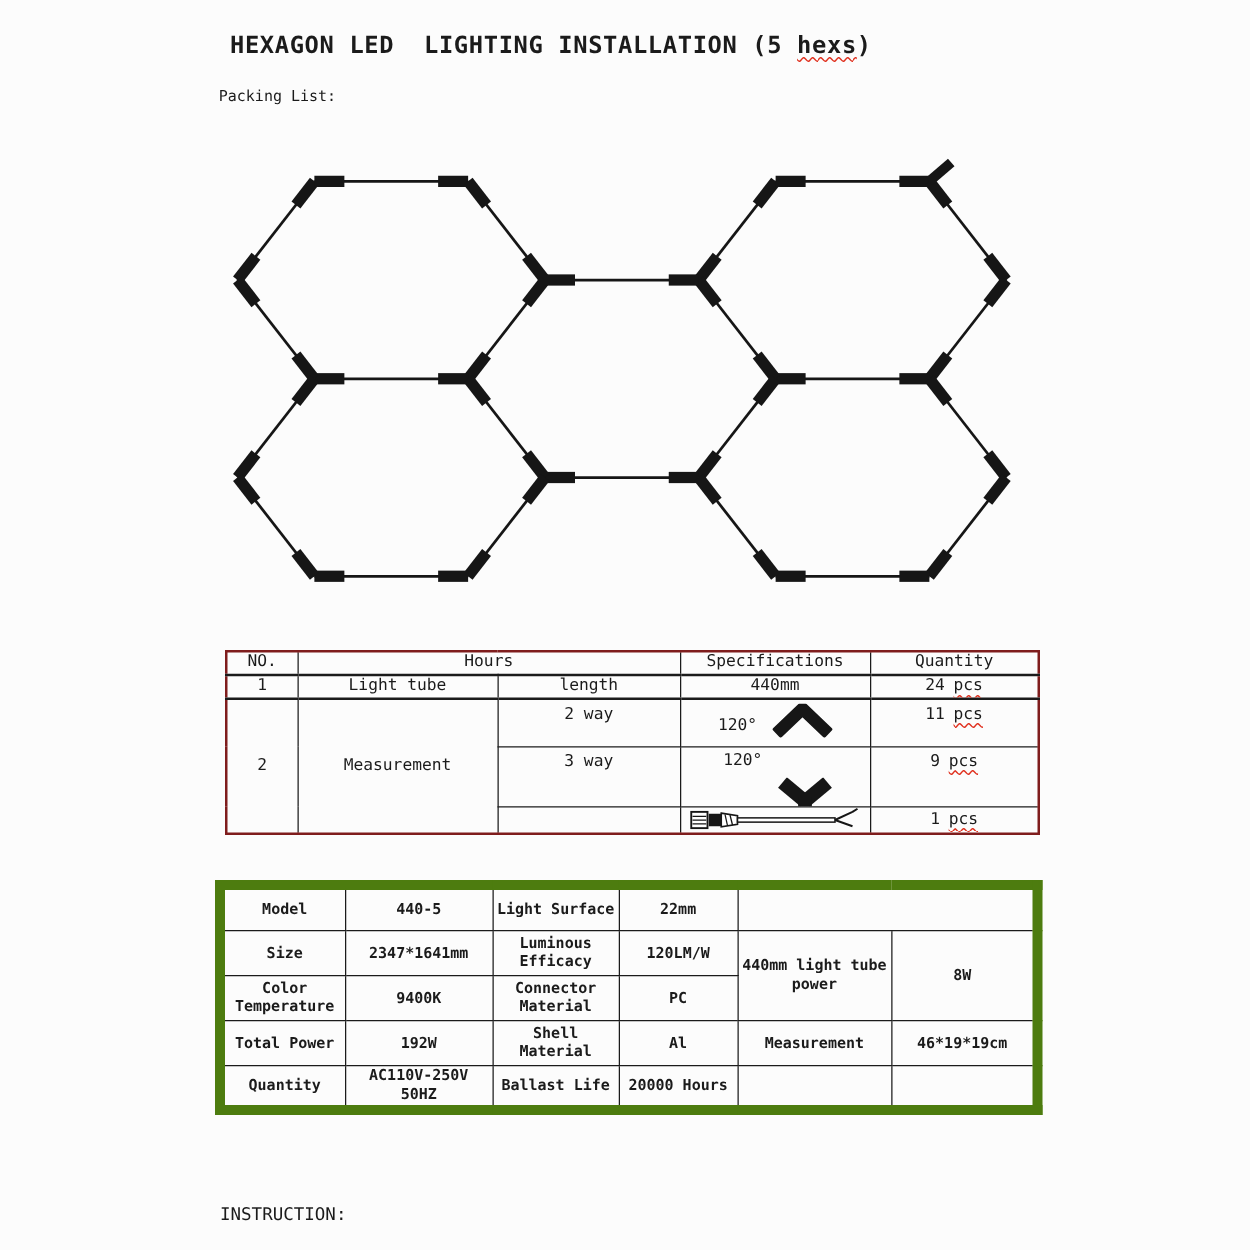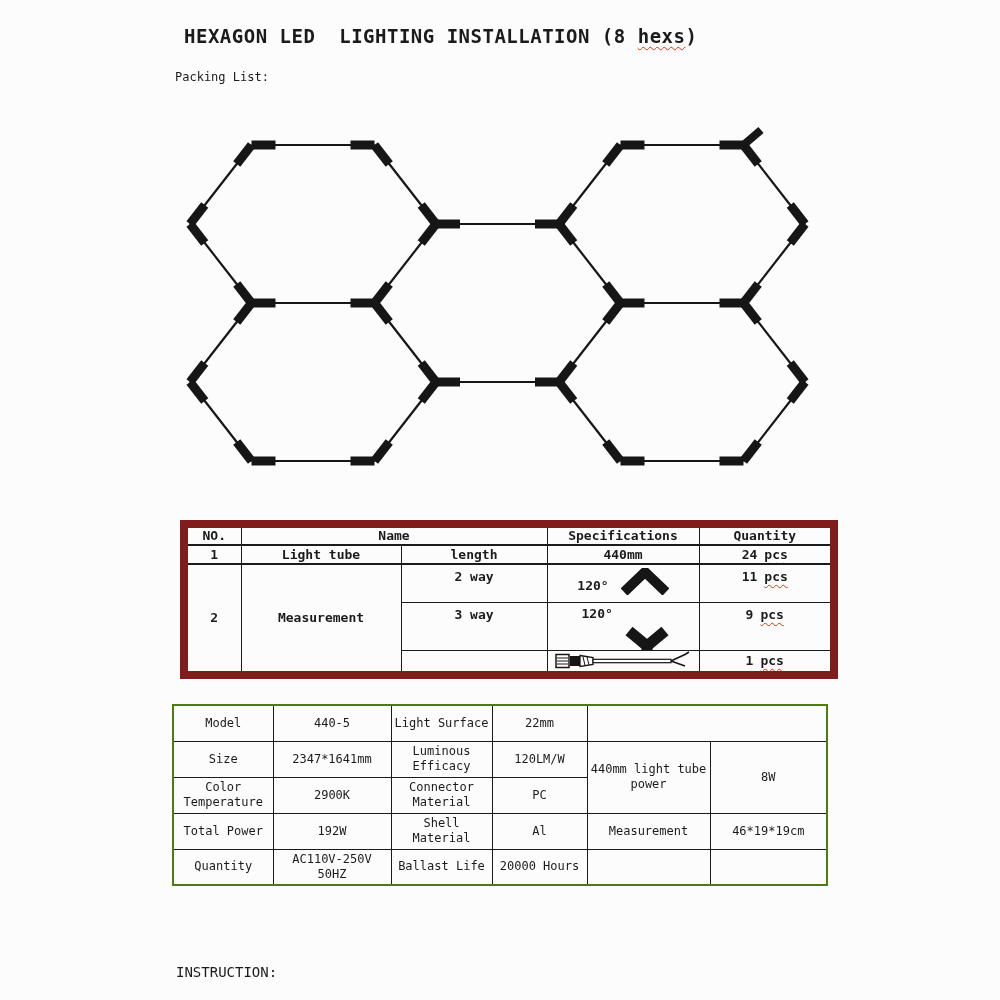--- a/index.html
+++ b/index.html
@@ -48,7 +48,7 @@
 
 <div class="page">
 
-  <div class="title"><span>HEXAGON LED  LIGHTING INSTALLATION (8 </span><span class="sq">hexs</span><span>)</span></div>
+  <div class="title"><span>HEXAGON LED  LIGHTING INSTALLATION (5 </span><span class="sq">hexs</span><span>)</span></div>
 
   <div class="packing-label">Packing List:</div>
 

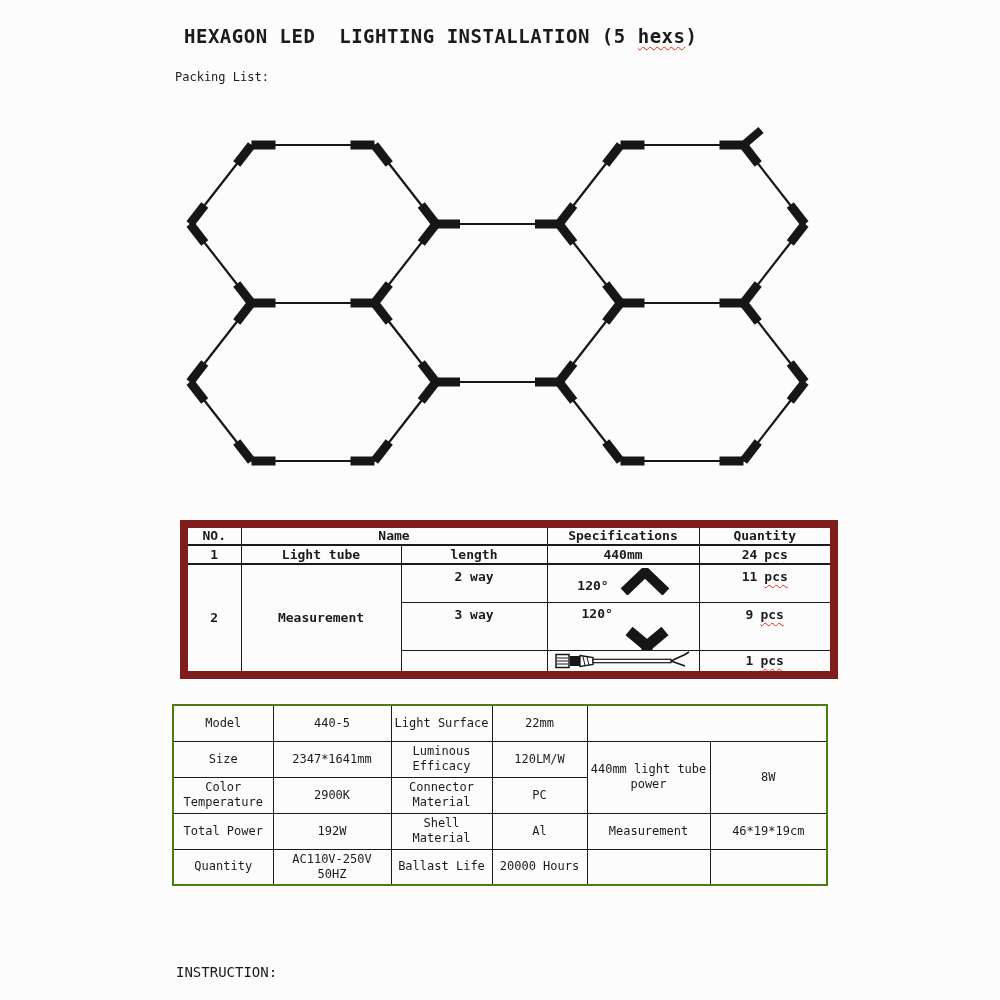--- a/index.html
+++ b/index.html
@@ -19,7 +19,7 @@
   table{border-collapse:collapse;table-layout:fixed;position:absolute;}
   td{border:1px solid #1b1b1b;text-align:center;vertical-align:middle;padding:0 2px;overflow:hidden;line-height:1.25;}
 
-  #packing-table{left:180px;top:520px;width:650px;font-size:13px;border:8px solid #7f1d1d;font-weight:bold;}
+  #packing-table{left:180px;top:520px;width:650px;font-size:13px;border:2px solid #7f1d1d;}
   #packing-table tr.hdr{height:19px;}
   #packing-table tr.r1{height:19px;}
   #packing-table tr.r2way{height:38px;}

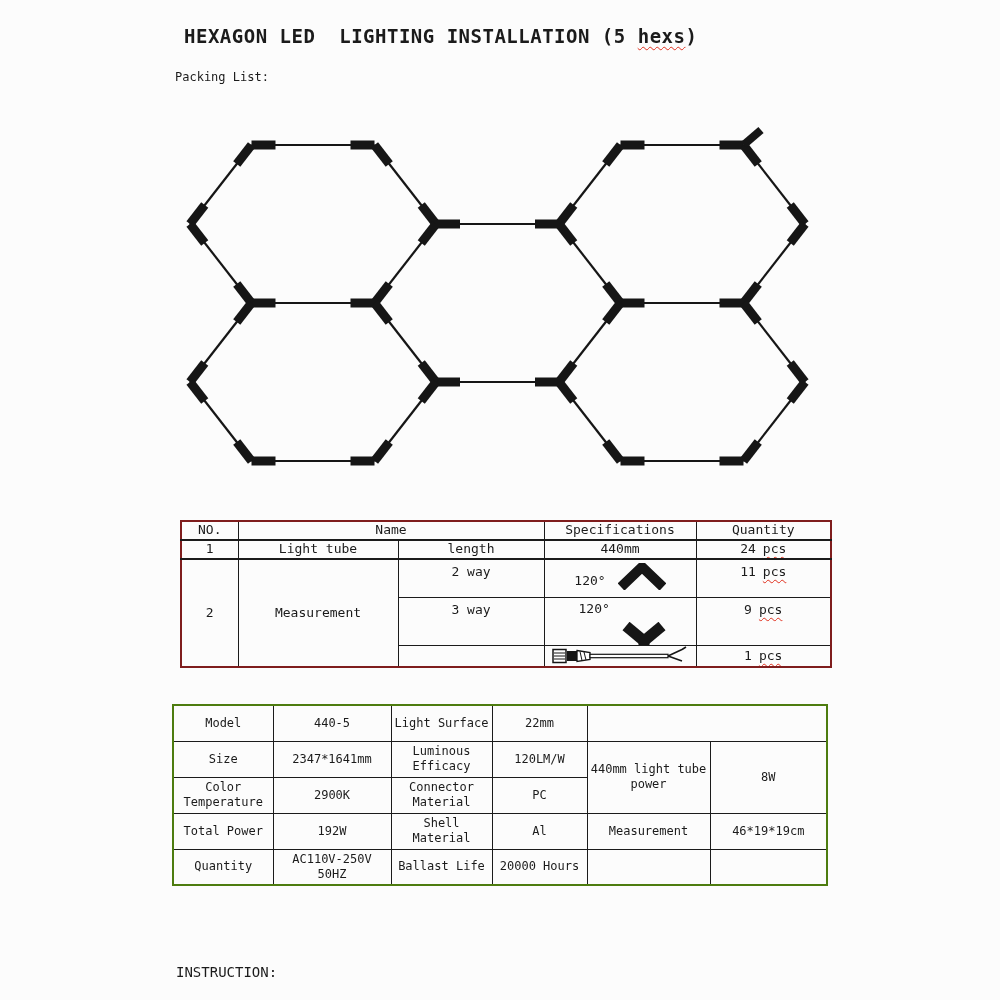--- a/index.html
+++ b/index.html
@@ -139,7 +139,7 @@
     <tbody>
         <tr class="hdr">
       <td>NO.</td>
-      <td colspan="2">Name</td>
+      <td colspan="2">Hours</td>
       <td>Specifications</td>
       <td>Quantity</td>
     </tr>

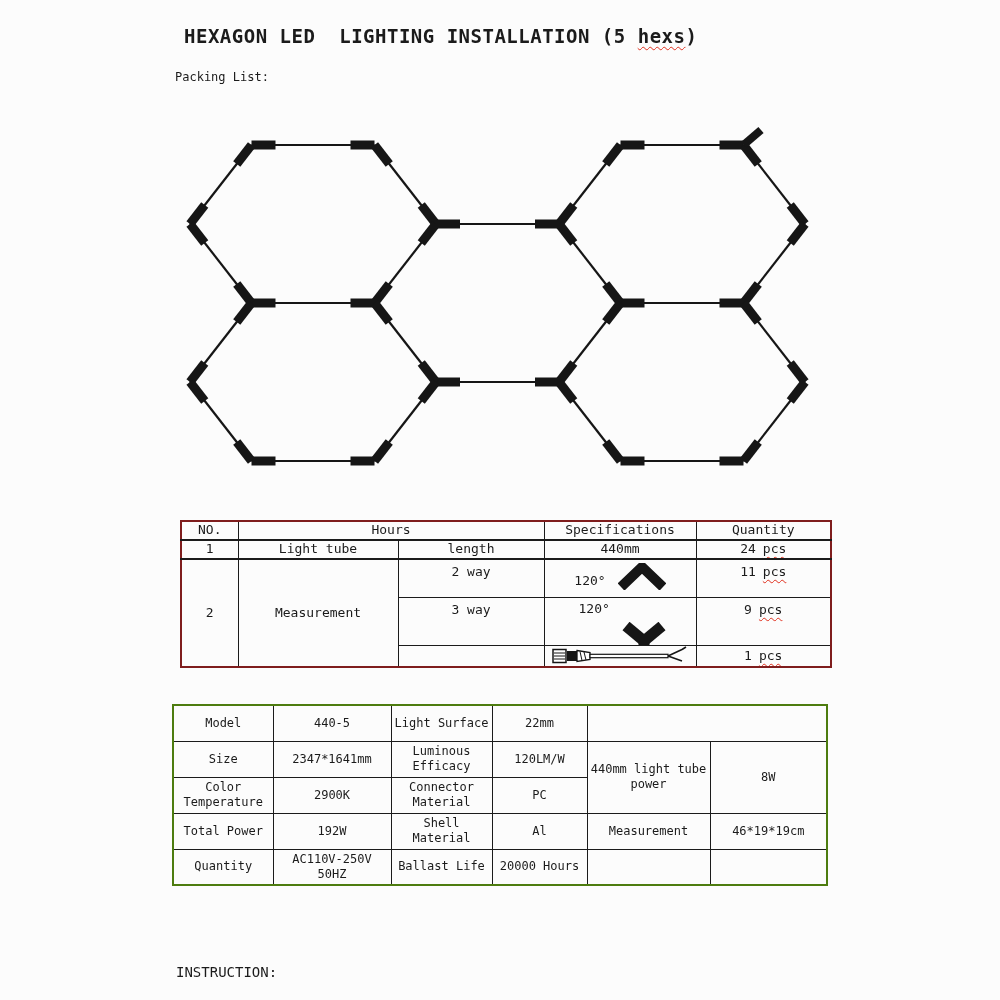--- a/index.html
+++ b/index.html
@@ -38,7 +38,7 @@
   .spec-cord{display:flex;height:100%;align-items:center;justify-content:center;}
   .qty-unit{margin-left:7px;}
 
-  #spec-table{left:172px;top:704px;width:654px;font-size:12px;border:2px solid #4d7c0f;}
+  #spec-table{left:172px;top:704px;width:654px;font-size:12px;border:8px solid #4d7c0f;font-weight:bold;}
   #spec-table tr{height:36px;}
 
   .instructions{position:absolute;left:176px;top:915px;font-size:14px;line-height:23px;white-space:pre;}

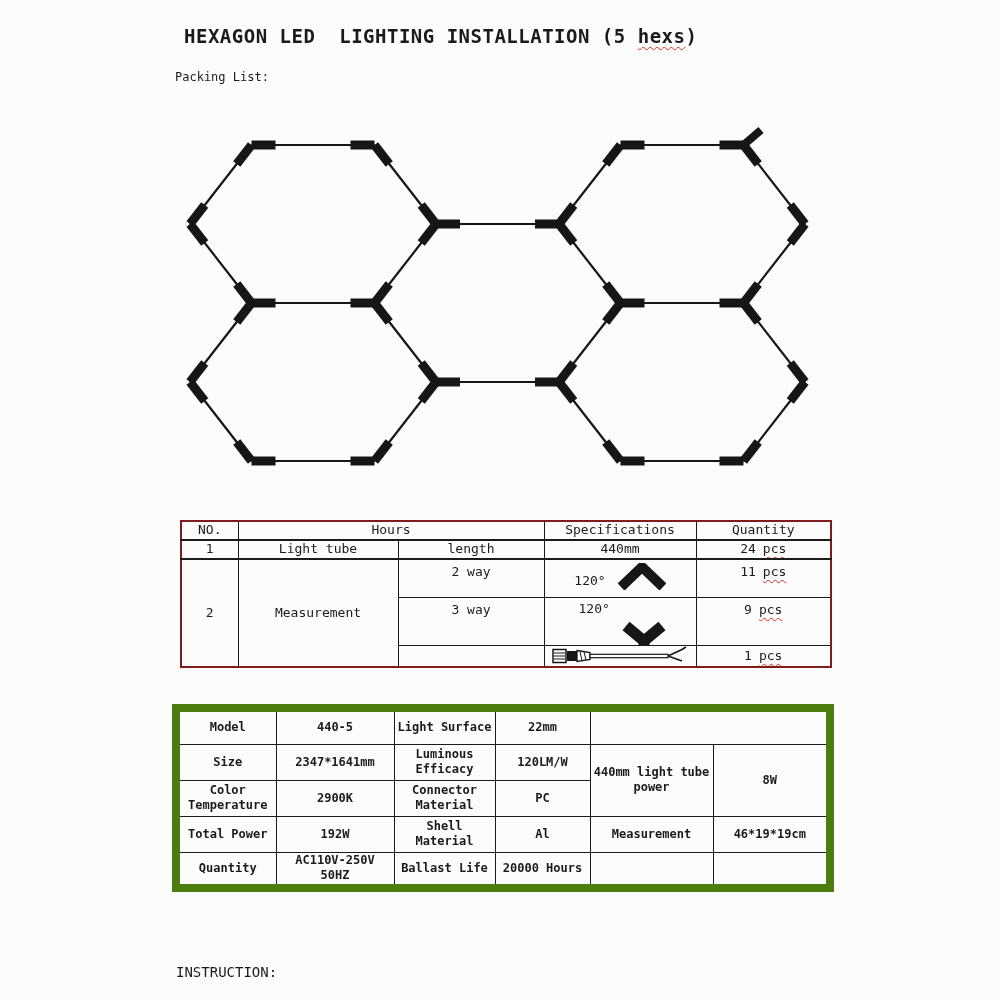--- a/index.html
+++ b/index.html
@@ -230,7 +230,7 @@
     </tr>
     <tr>
       <td>Color Temperature</td>
-      <td>2900K</td>
+      <td>9400K</td>
       <td>Connector Material</td>
       <td>PC</td>
     </tr>

